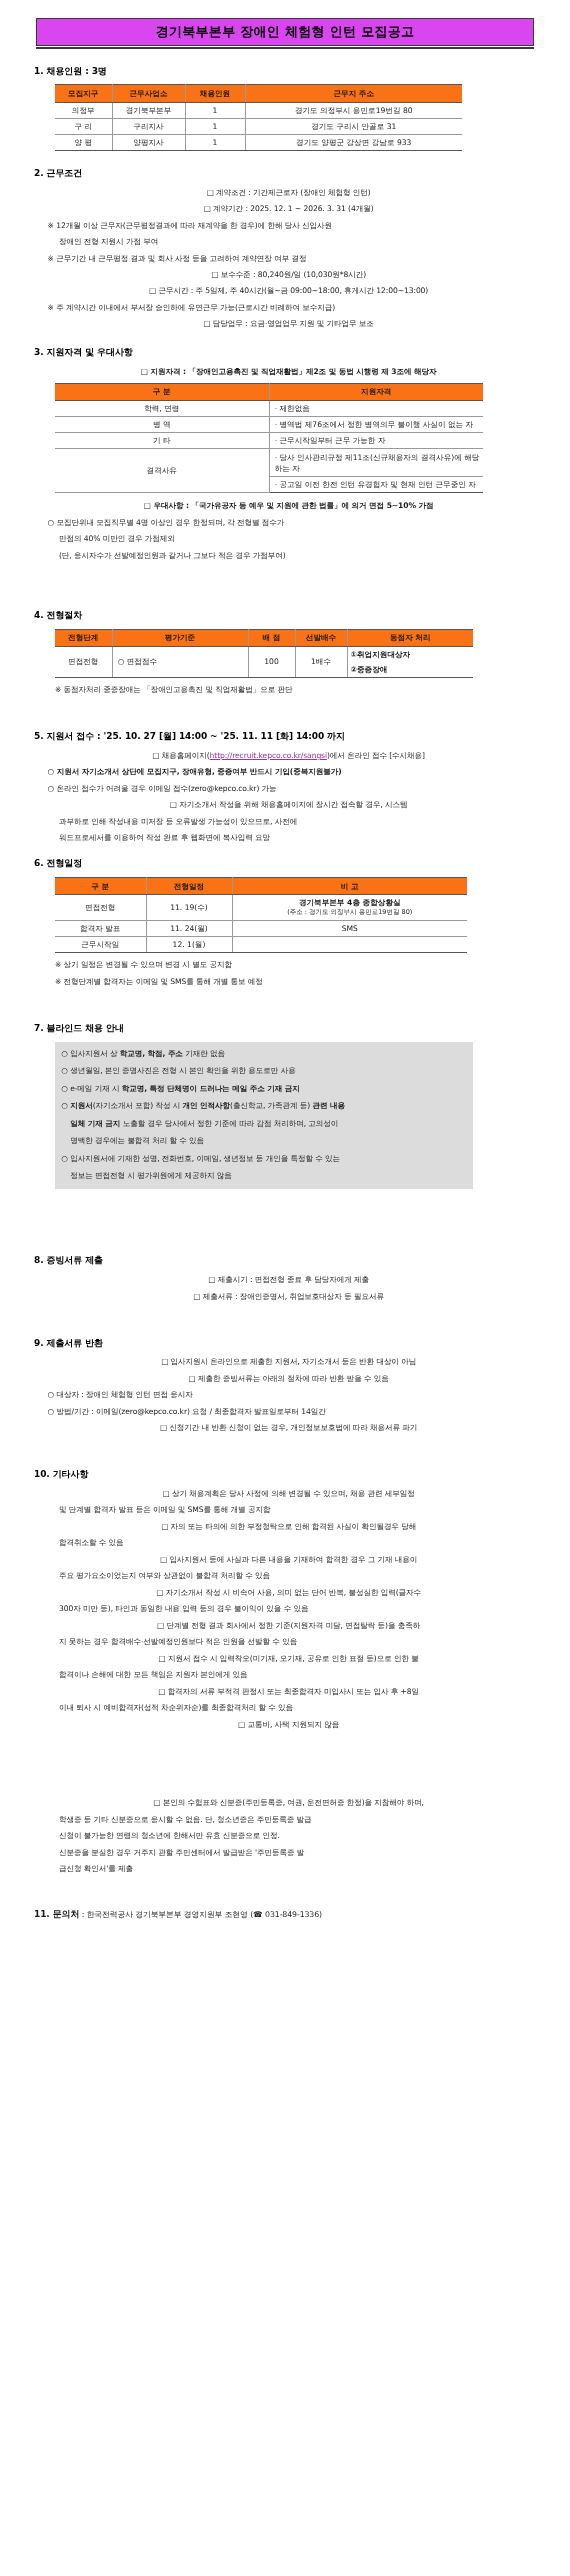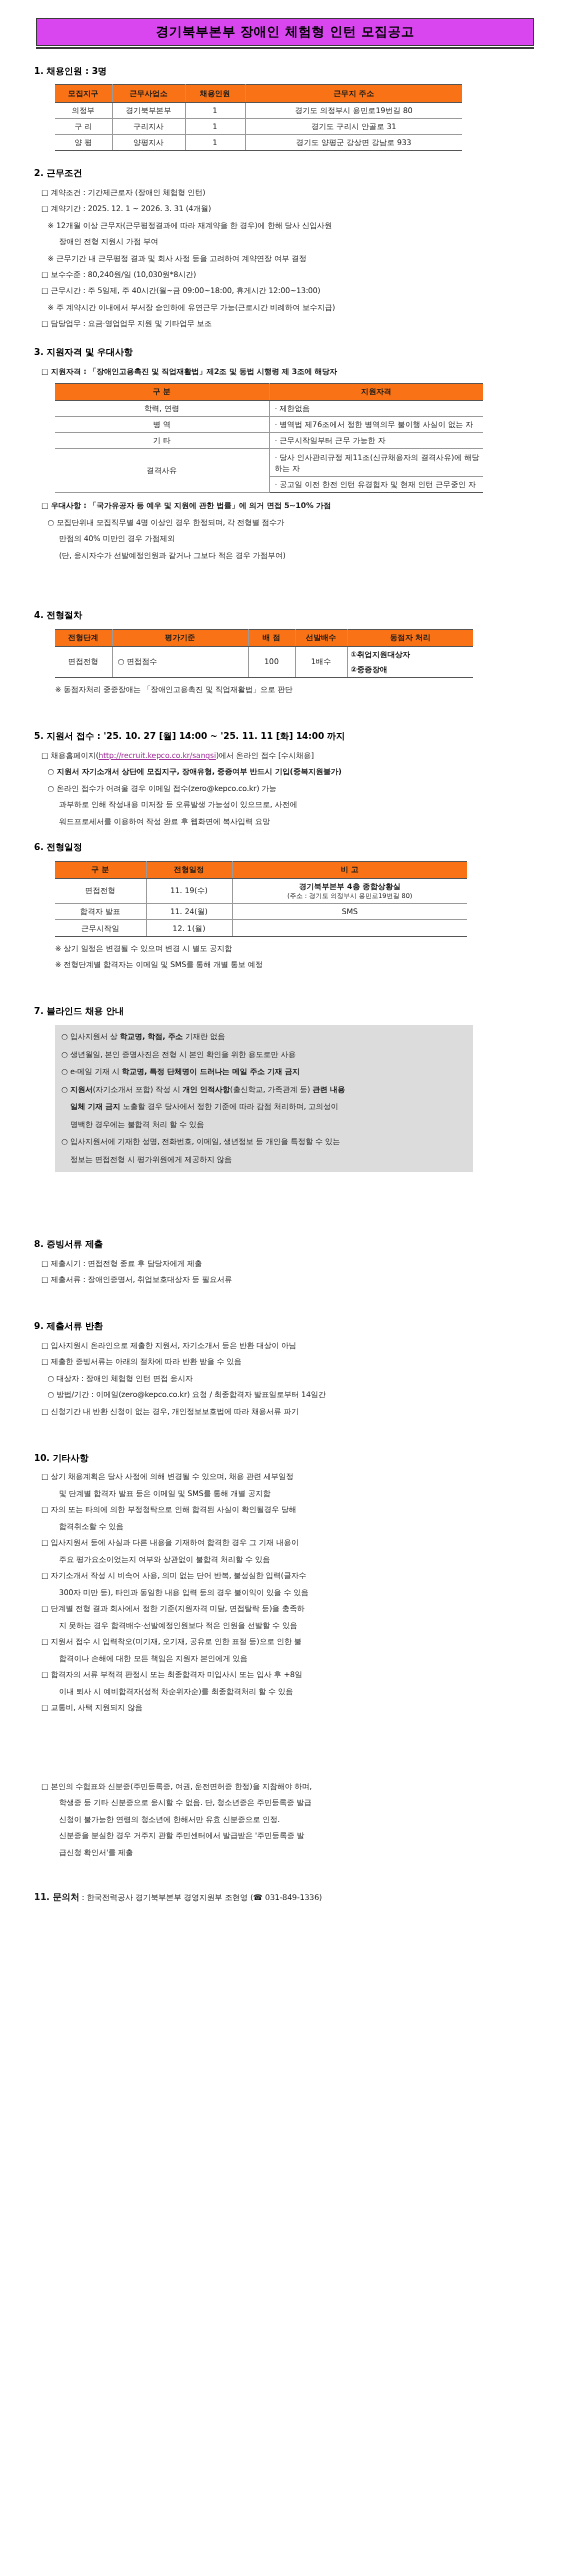--- a/index.html
+++ b/index.html
@@ -58,7 +58,7 @@
     margin: 0 0 4.2px 0;
     letter-spacing: -0.1px;
   }
-  .l-box   { padding-left: 11.5px; text-indent: -11.5px; margin-left: 7.3px; }
+  .l-box   { padding-left: 11.5px; text-indent: -11.5px; margin-left: 7.3px; text-align: center; }
   .l-circ  { padding-left: 11.5px; text-indent: -11.5px; margin-left: 13.6px; }
   .l-note  { padding-left: 10.4px; text-indent: -10.4px; margin-left: 13.6px; }
   .l-cont  { margin-left: 25px; }

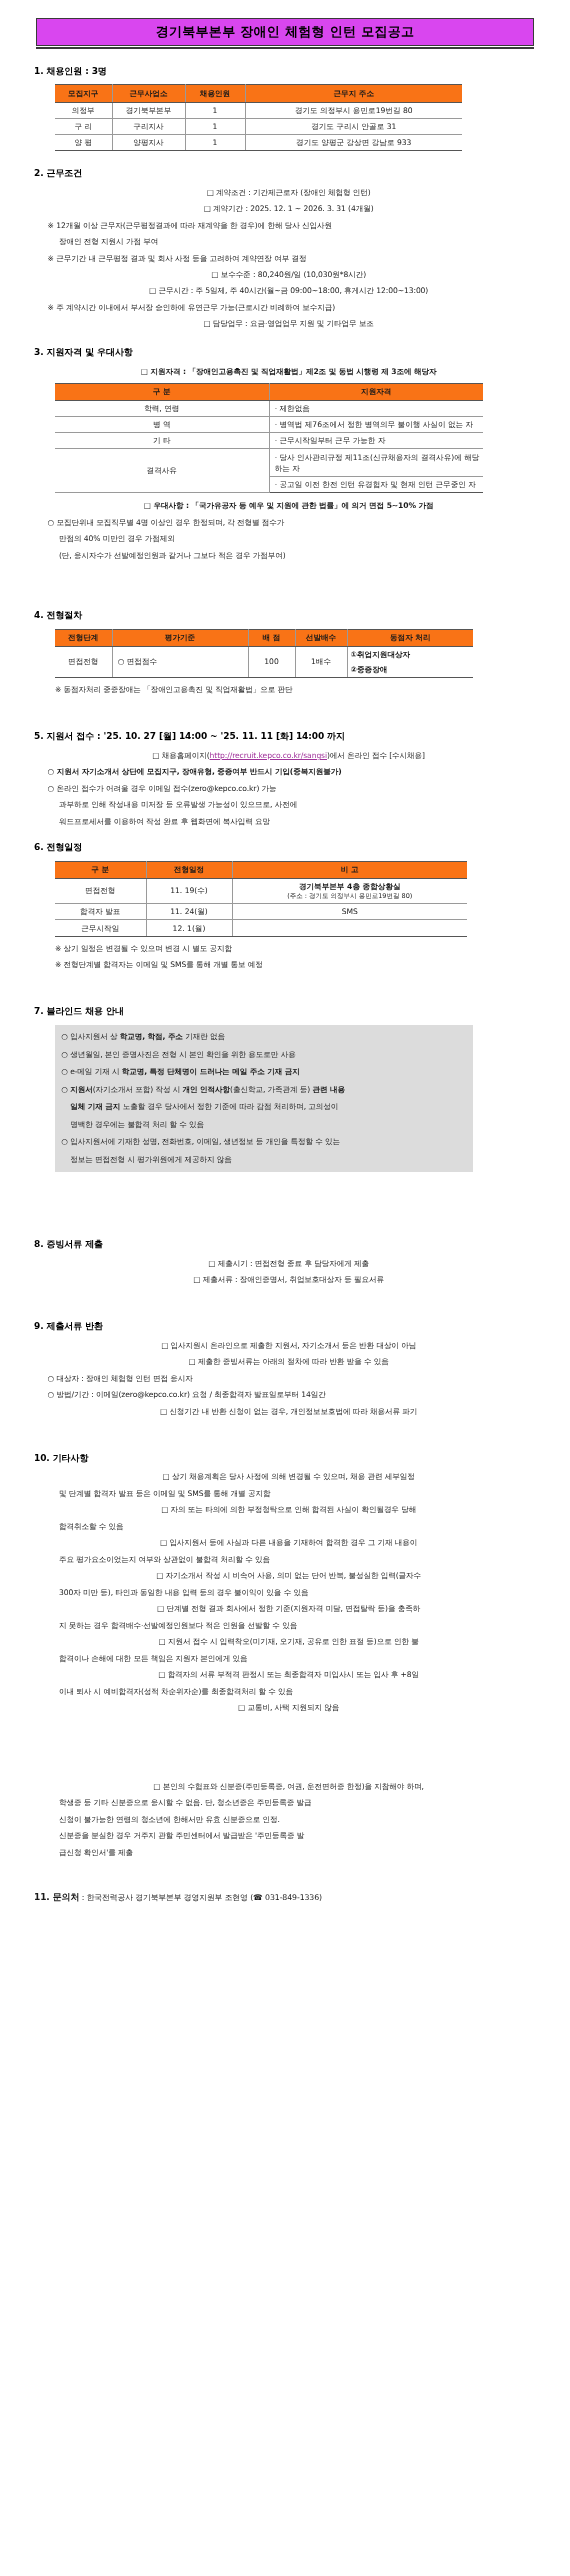--- a/index.html
+++ b/index.html
@@ -268,6 +268,7 @@
   </div>
   <div class="line l-circ b ul"><span class="bullet">○</span> <span>지원서 자기소개서 상단에 모집지구, 장애유형, 중증여부 반드시 기입(중복지원불가)</span></div>
   <div class="line l-circ"><span class="bullet">○</span> <span>온라인 접수가 어려울 경우 이메일 접수(zero@kepco.co.kr) 가능</span></div>
+  <div class="line l-box"><span class="bullet">□</span> <span>자기소개서 작성을 위해 채용홈페이지에 장시간 접속할 경우, 시스템</span></div>
   <div class="line l-cont">과부하로 인해 작성내용 미저장 등 오류발생 가능성이 있으므로, 사전에</div>
   <div class="line l-cont">워드프로세서를 이용하여 작성 완료 후 웹화면에 복사입력 요망</div>
 

